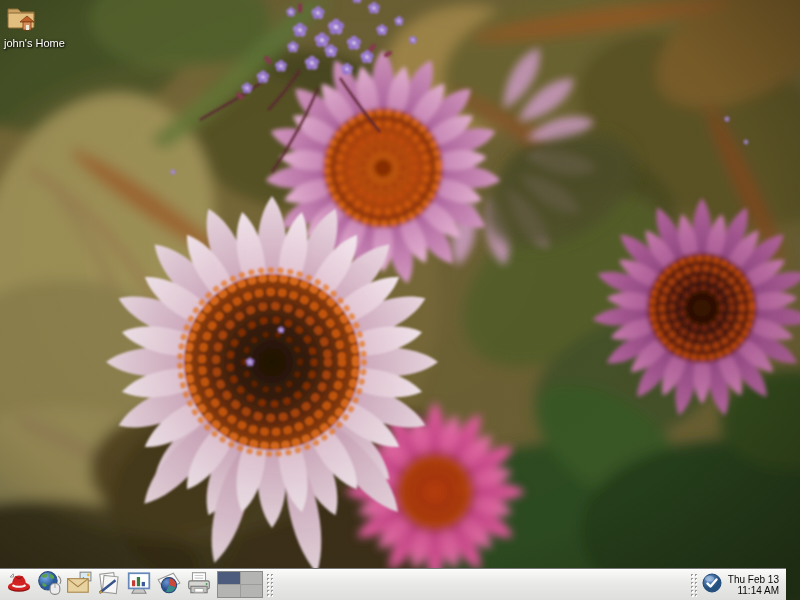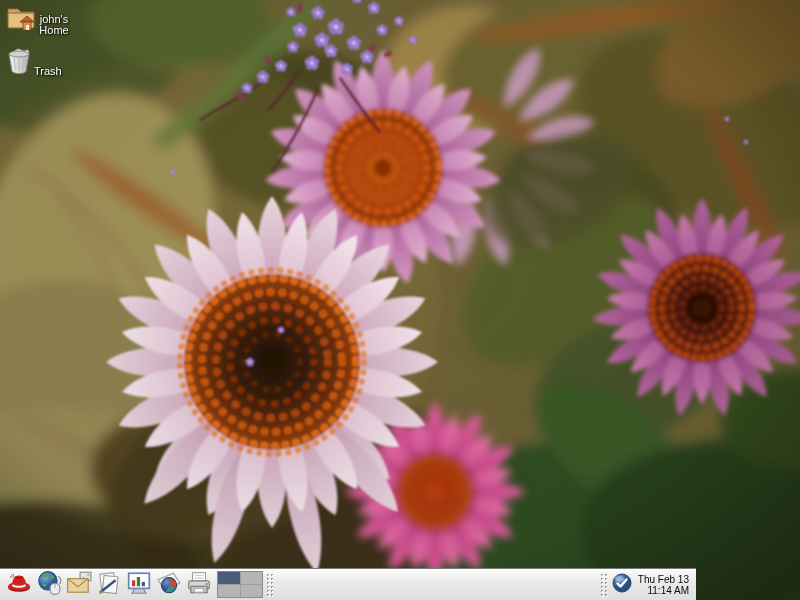--- a/index.html
+++ b/index.html
@@ -10,7 +10,7 @@
 
   
   .desktop-icons{position:absolute;top:3px;left:4px;display:flex;flex-direction:column;gap:9px;z-index:2;}
-  .desktop-icon{width:66px;display:flex;flex-direction:row;align-items:flex-end;cursor:pointer;}
+  .desktop-icon{width:66px;display:flex;flex-direction:column;align-items:flex-start;cursor:pointer;}
   .desktop-icon .dlabel{margin-top:1px;color:#fff;font-size:11px;line-height:1.05;text-align:center;
         text-shadow:1px 1px 2px rgba(0,0,0,.95),0 0 3px rgba(0,0,0,.7);}
 

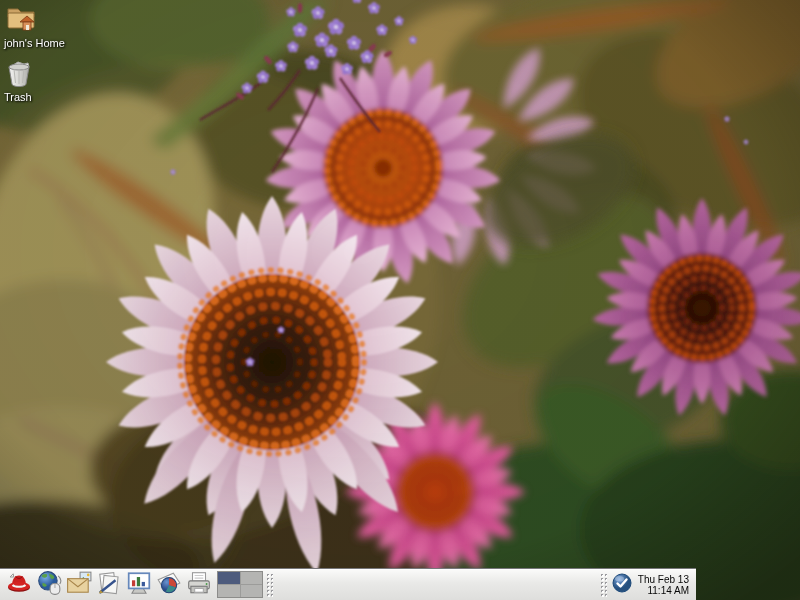--- a/index.html
+++ b/index.html
@@ -417,24 +417,6 @@
     </div>
 
 
-    <div class="desktop-icon">
-      <span>
-        <svg width="30" height="28" viewBox="0 0 30 28">
-          <defs>
-              <linearGradient id="trG" x1="0" y1="0" x2="1" y2="0">
-                <stop offset="0%" stop-color="#f2f2f0"></stop>
-                <stop offset="50%" stop-color="#d6d6d2"></stop>
-                <stop offset="100%" stop-color="#aeaeaa"></stop>
-              </linearGradient>
-            </defs>
-          <path d="M9,6 l5,-3 l6,2 l4,-1 l1,4 H9 Z" fill="#f4f4f0" stroke="#aaa"></path>
-          <path d="M5,8 L8,25 a7,2.6 0 0 0 14,0 L25,8" fill="url(#trG)" stroke="#888"></path>
-          <ellipse cx="15" cy="8" rx="10" ry="3" fill="#d0d0cc" stroke="#888"></ellipse>
-          <path d="M10,10 l1.5,14 M15,11 v14 M20,10 l-1.5,14" stroke="#b8b8b4" stroke-width="1"></path>
-        </svg>
-      </span>
-      <span class="dlabel">Trash</span>
-    </div>
   </div>
 
   <div class="panel">

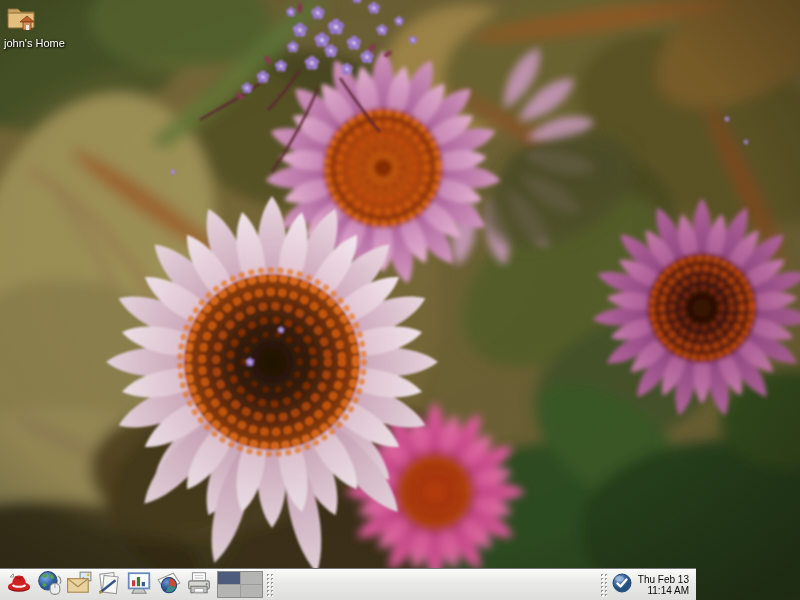--- a/index.html
+++ b/index.html
@@ -15,7 +15,7 @@
         text-shadow:1px 1px 2px rgba(0,0,0,.95),0 0 3px rgba(0,0,0,.7);}
 
   
-  .panel{position:absolute;left:0;bottom:0;width:696px;height:32px;box-sizing:border-box;
+  .panel{position:absolute;left:0;bottom:0;width:786px;height:32px;box-sizing:border-box;
          background:linear-gradient(#fbfbfa,#e9e9e7 45%,#dededc);
          border-top:1px solid #77777a;box-shadow:inset 0 1px 0 #ffffff;
          display:flex;align-items:center;z-index:3;}

